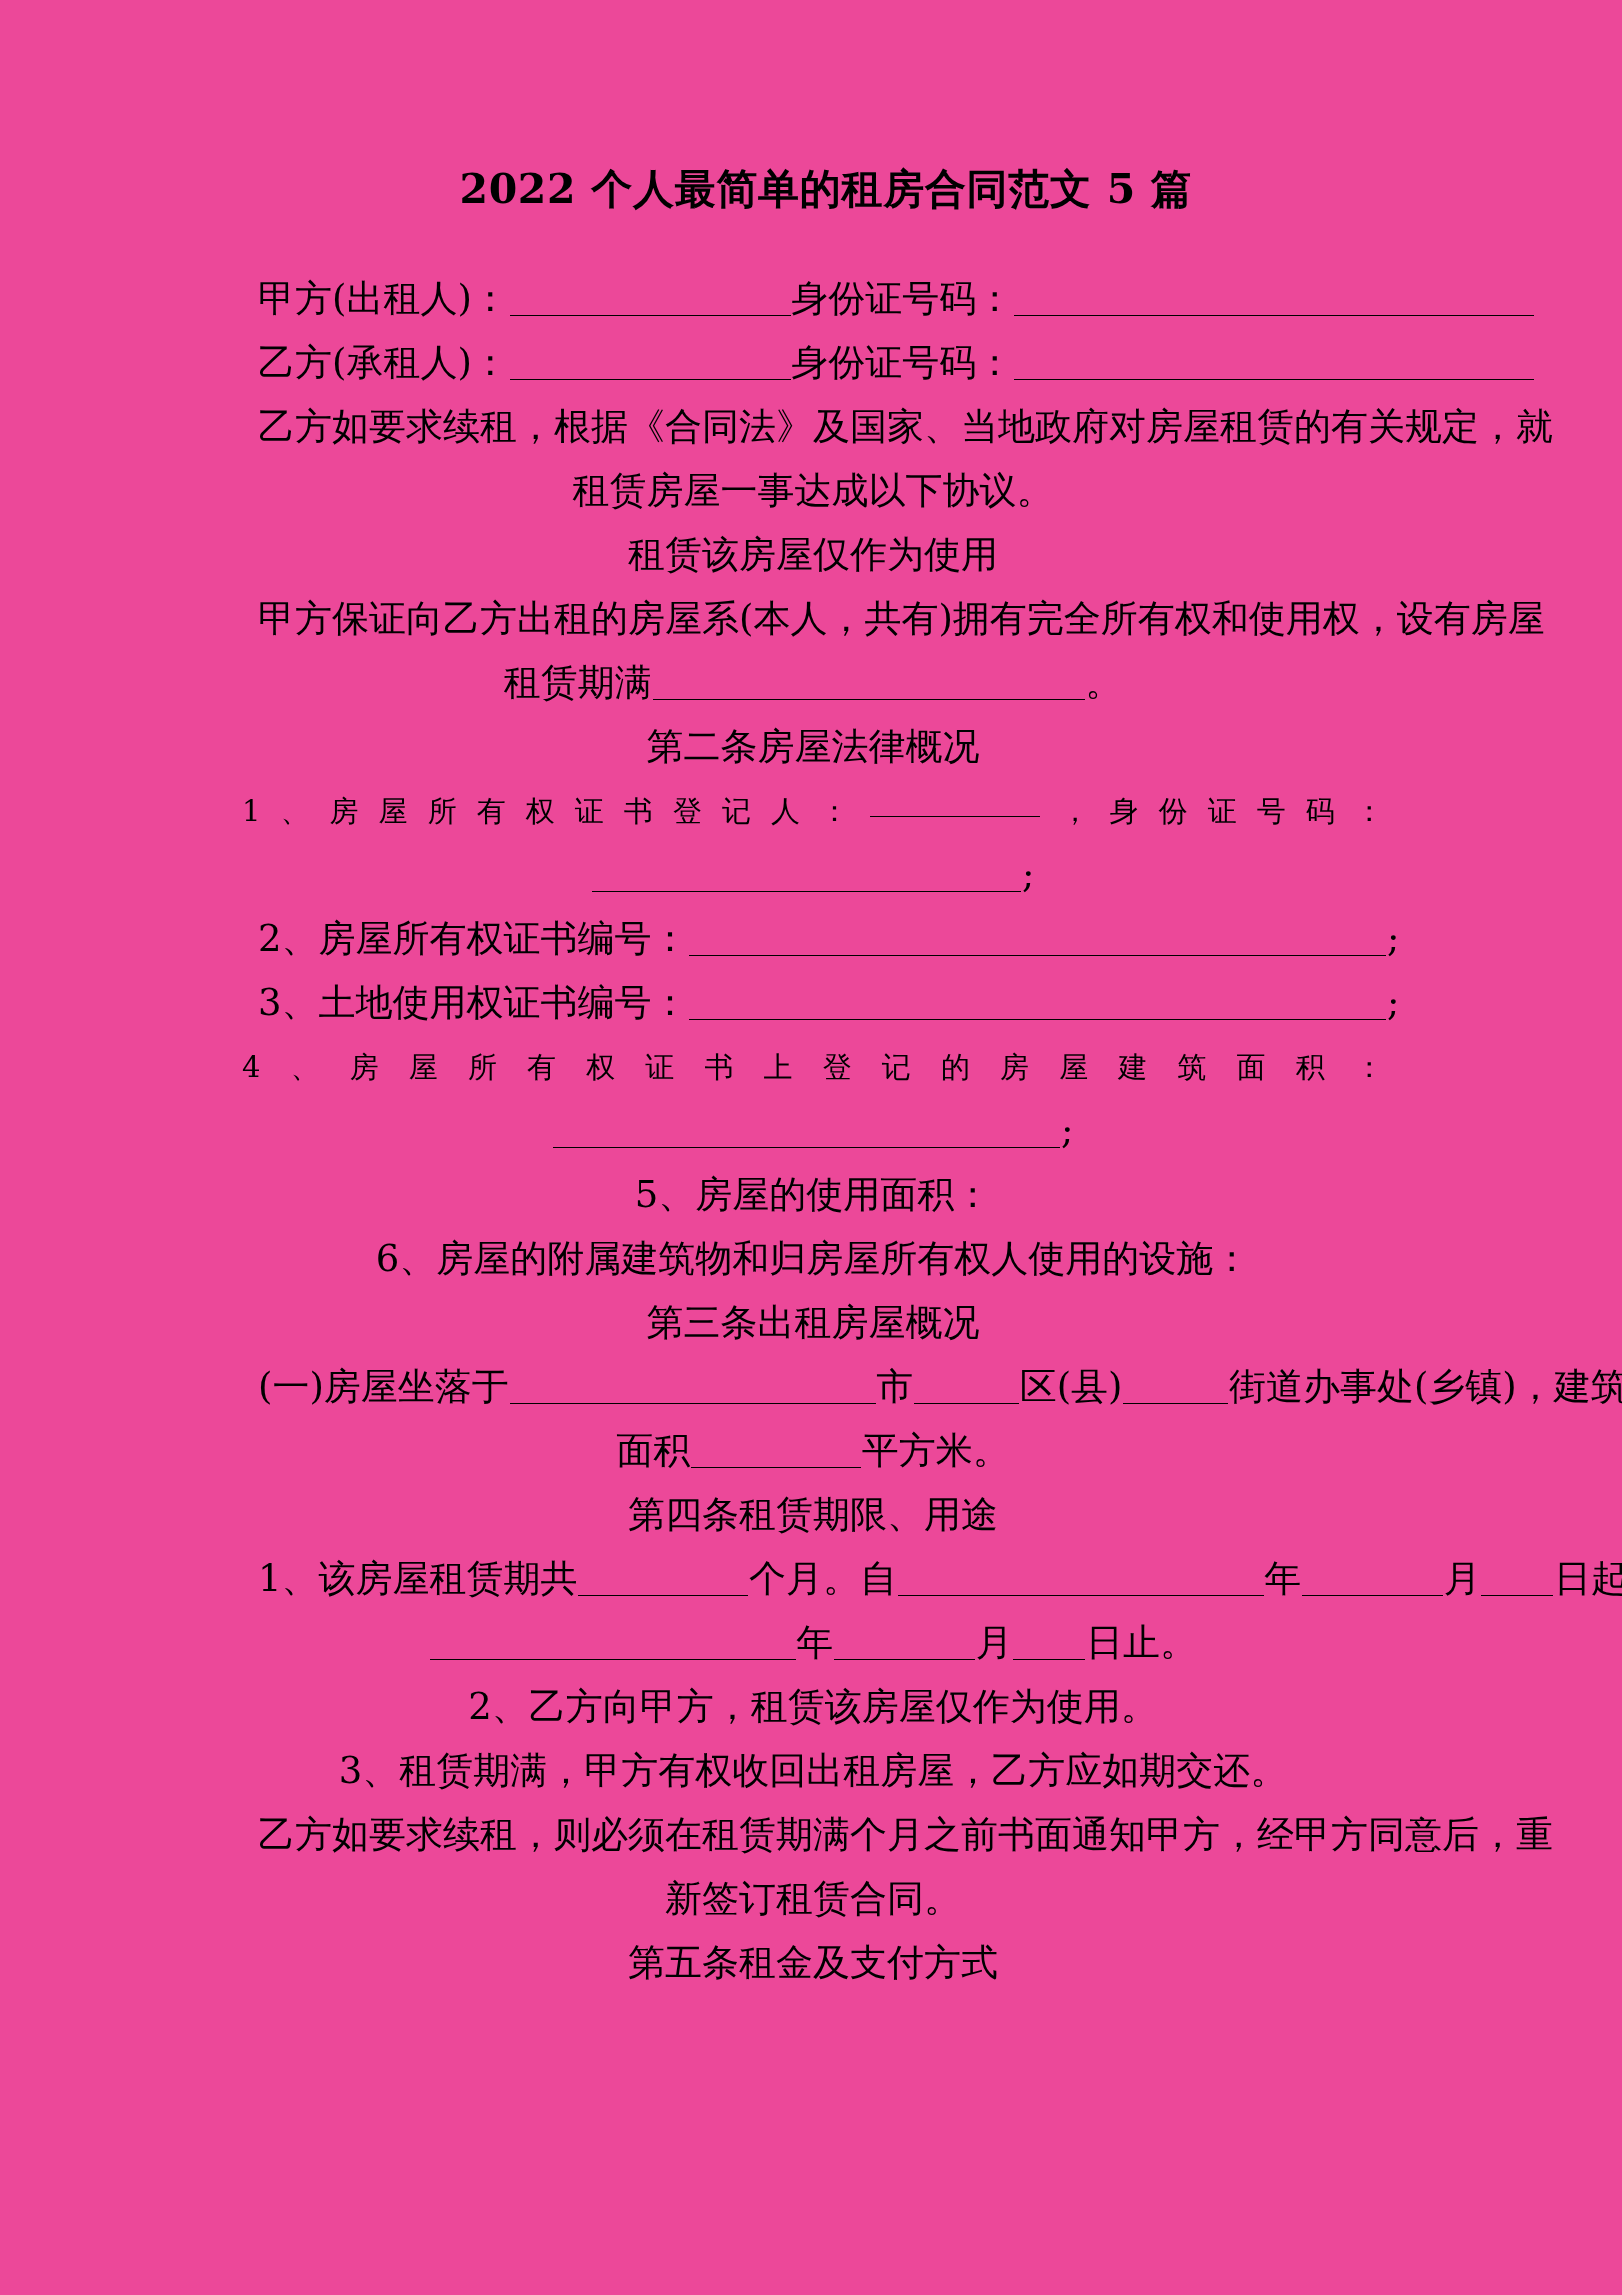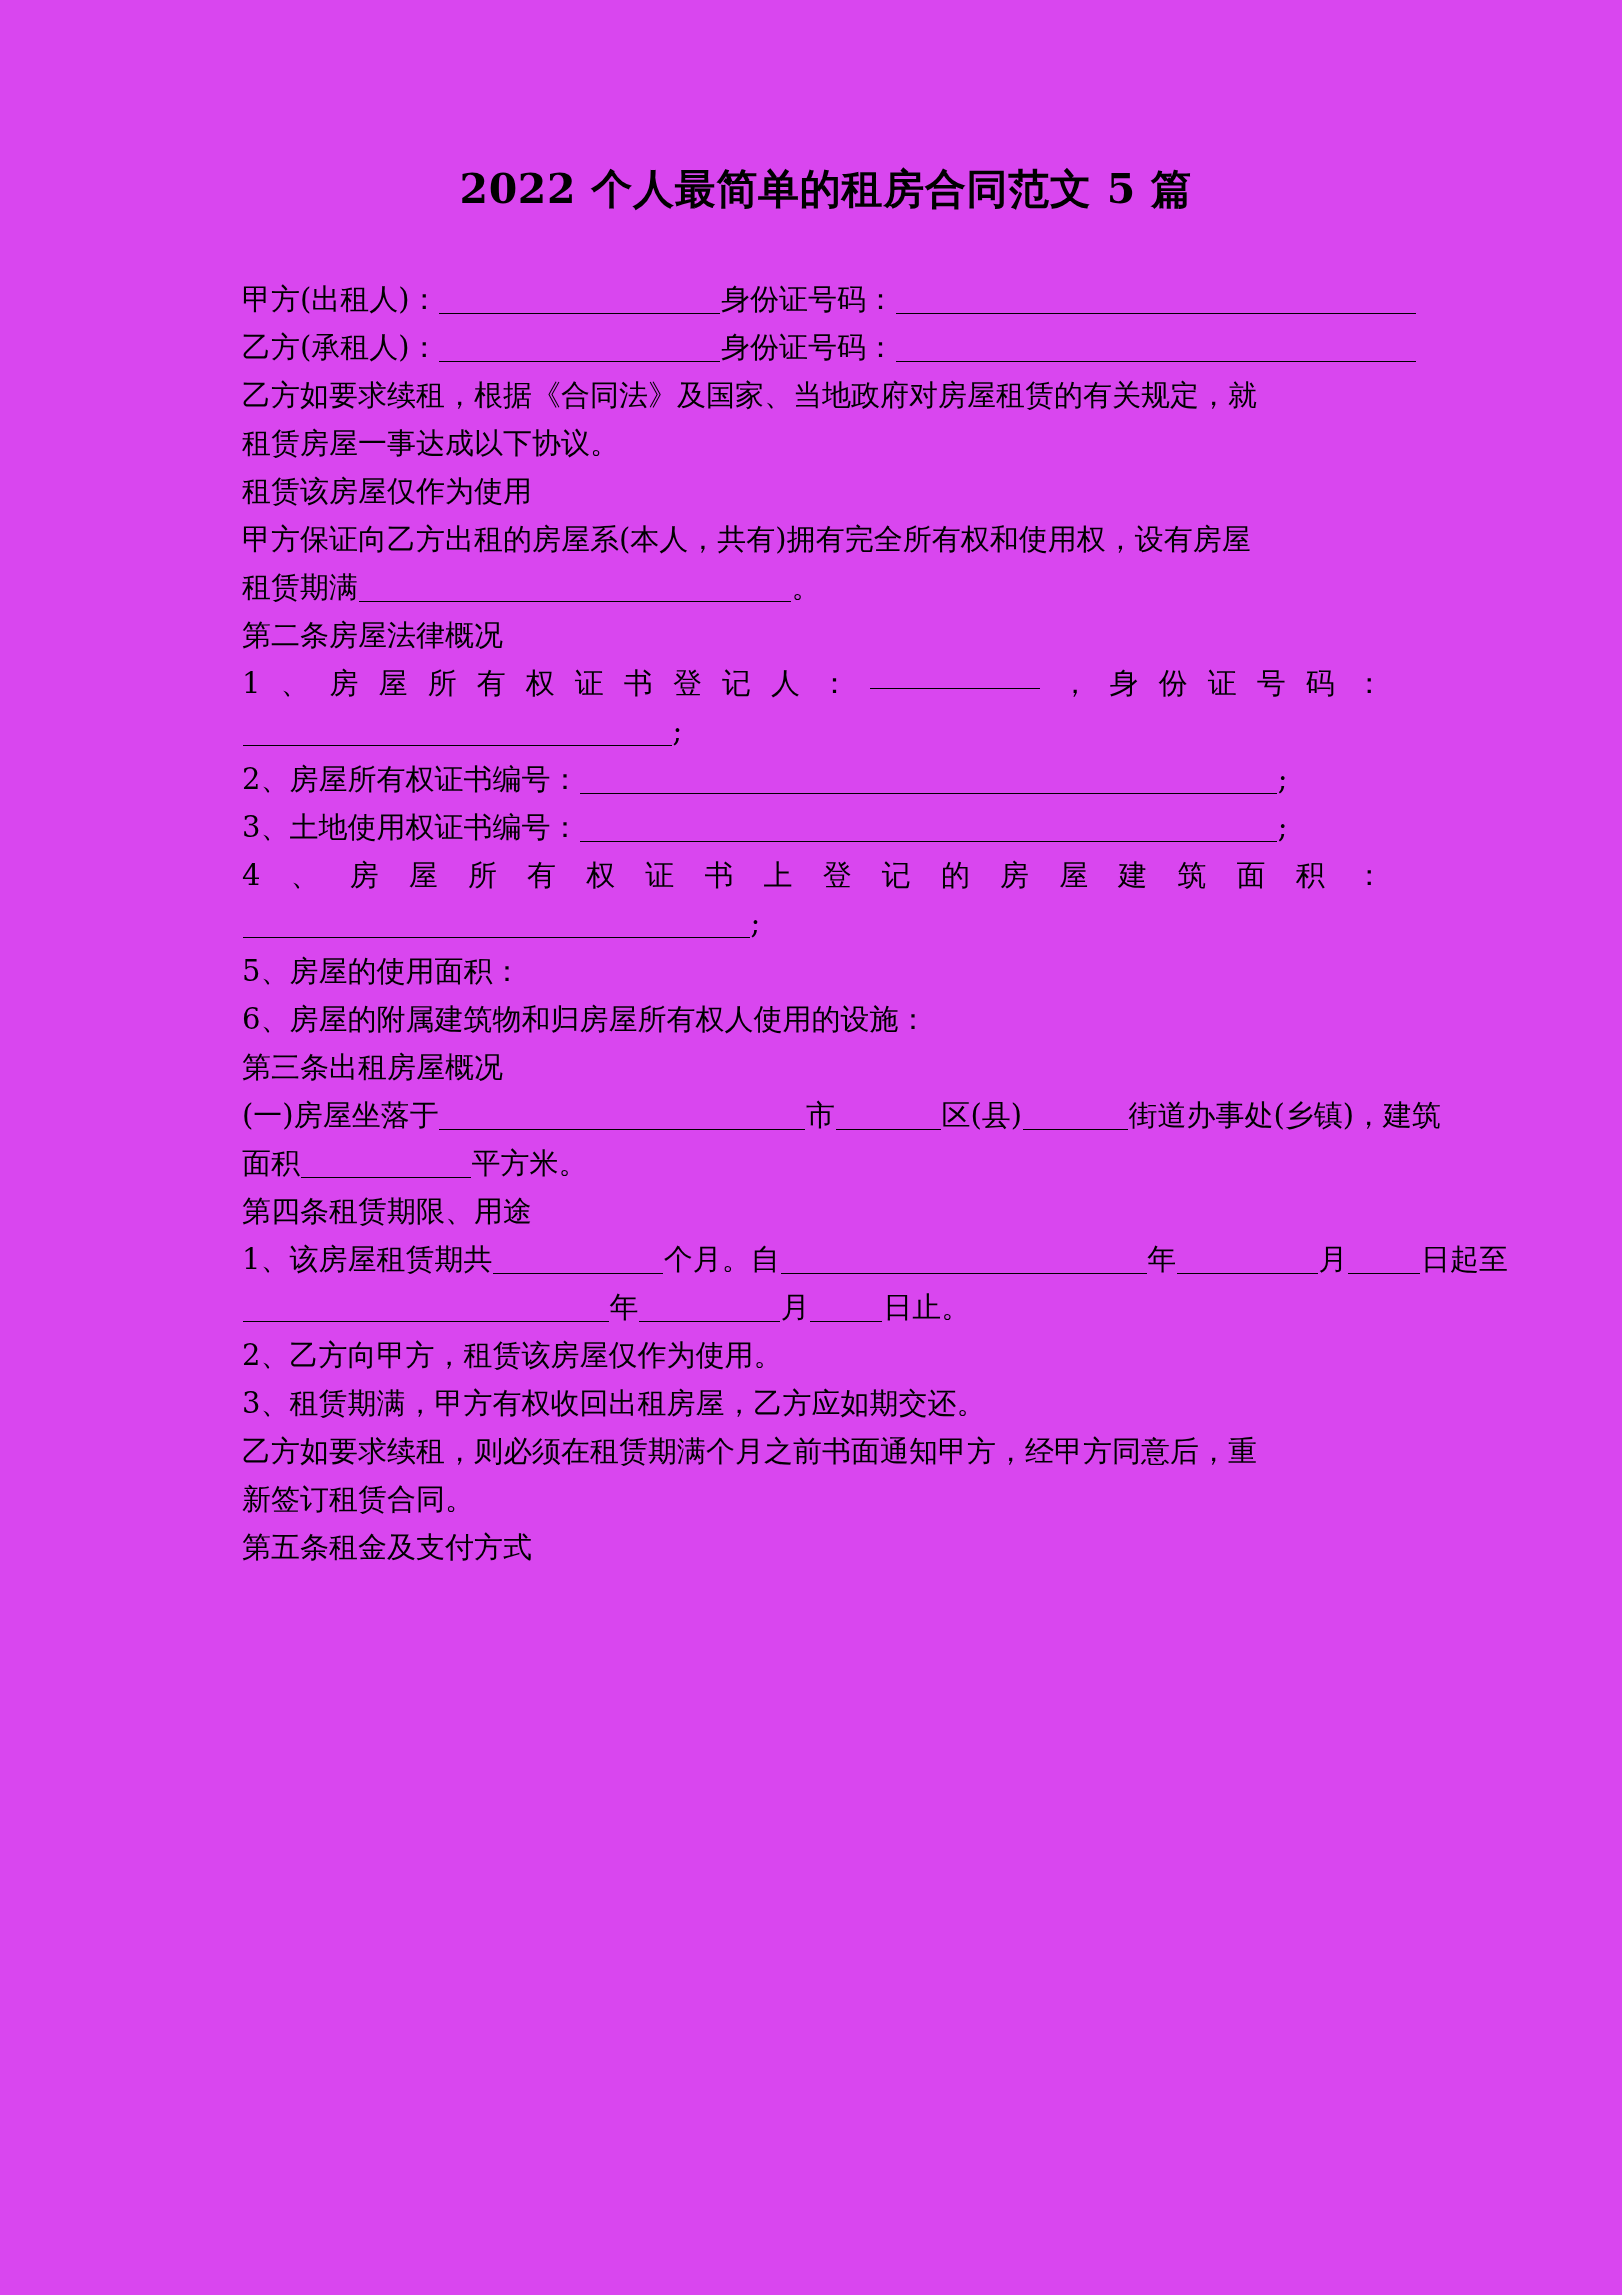--- a/index.html
+++ b/index.html
@@ -18,7 +18,7 @@
     position: relative;
     width: 1623px;
     height: 2295px;
-    background: #d946ef;
+    background: #ec4899;
     box-sizing: border-box;
     padding: 12px;
   }

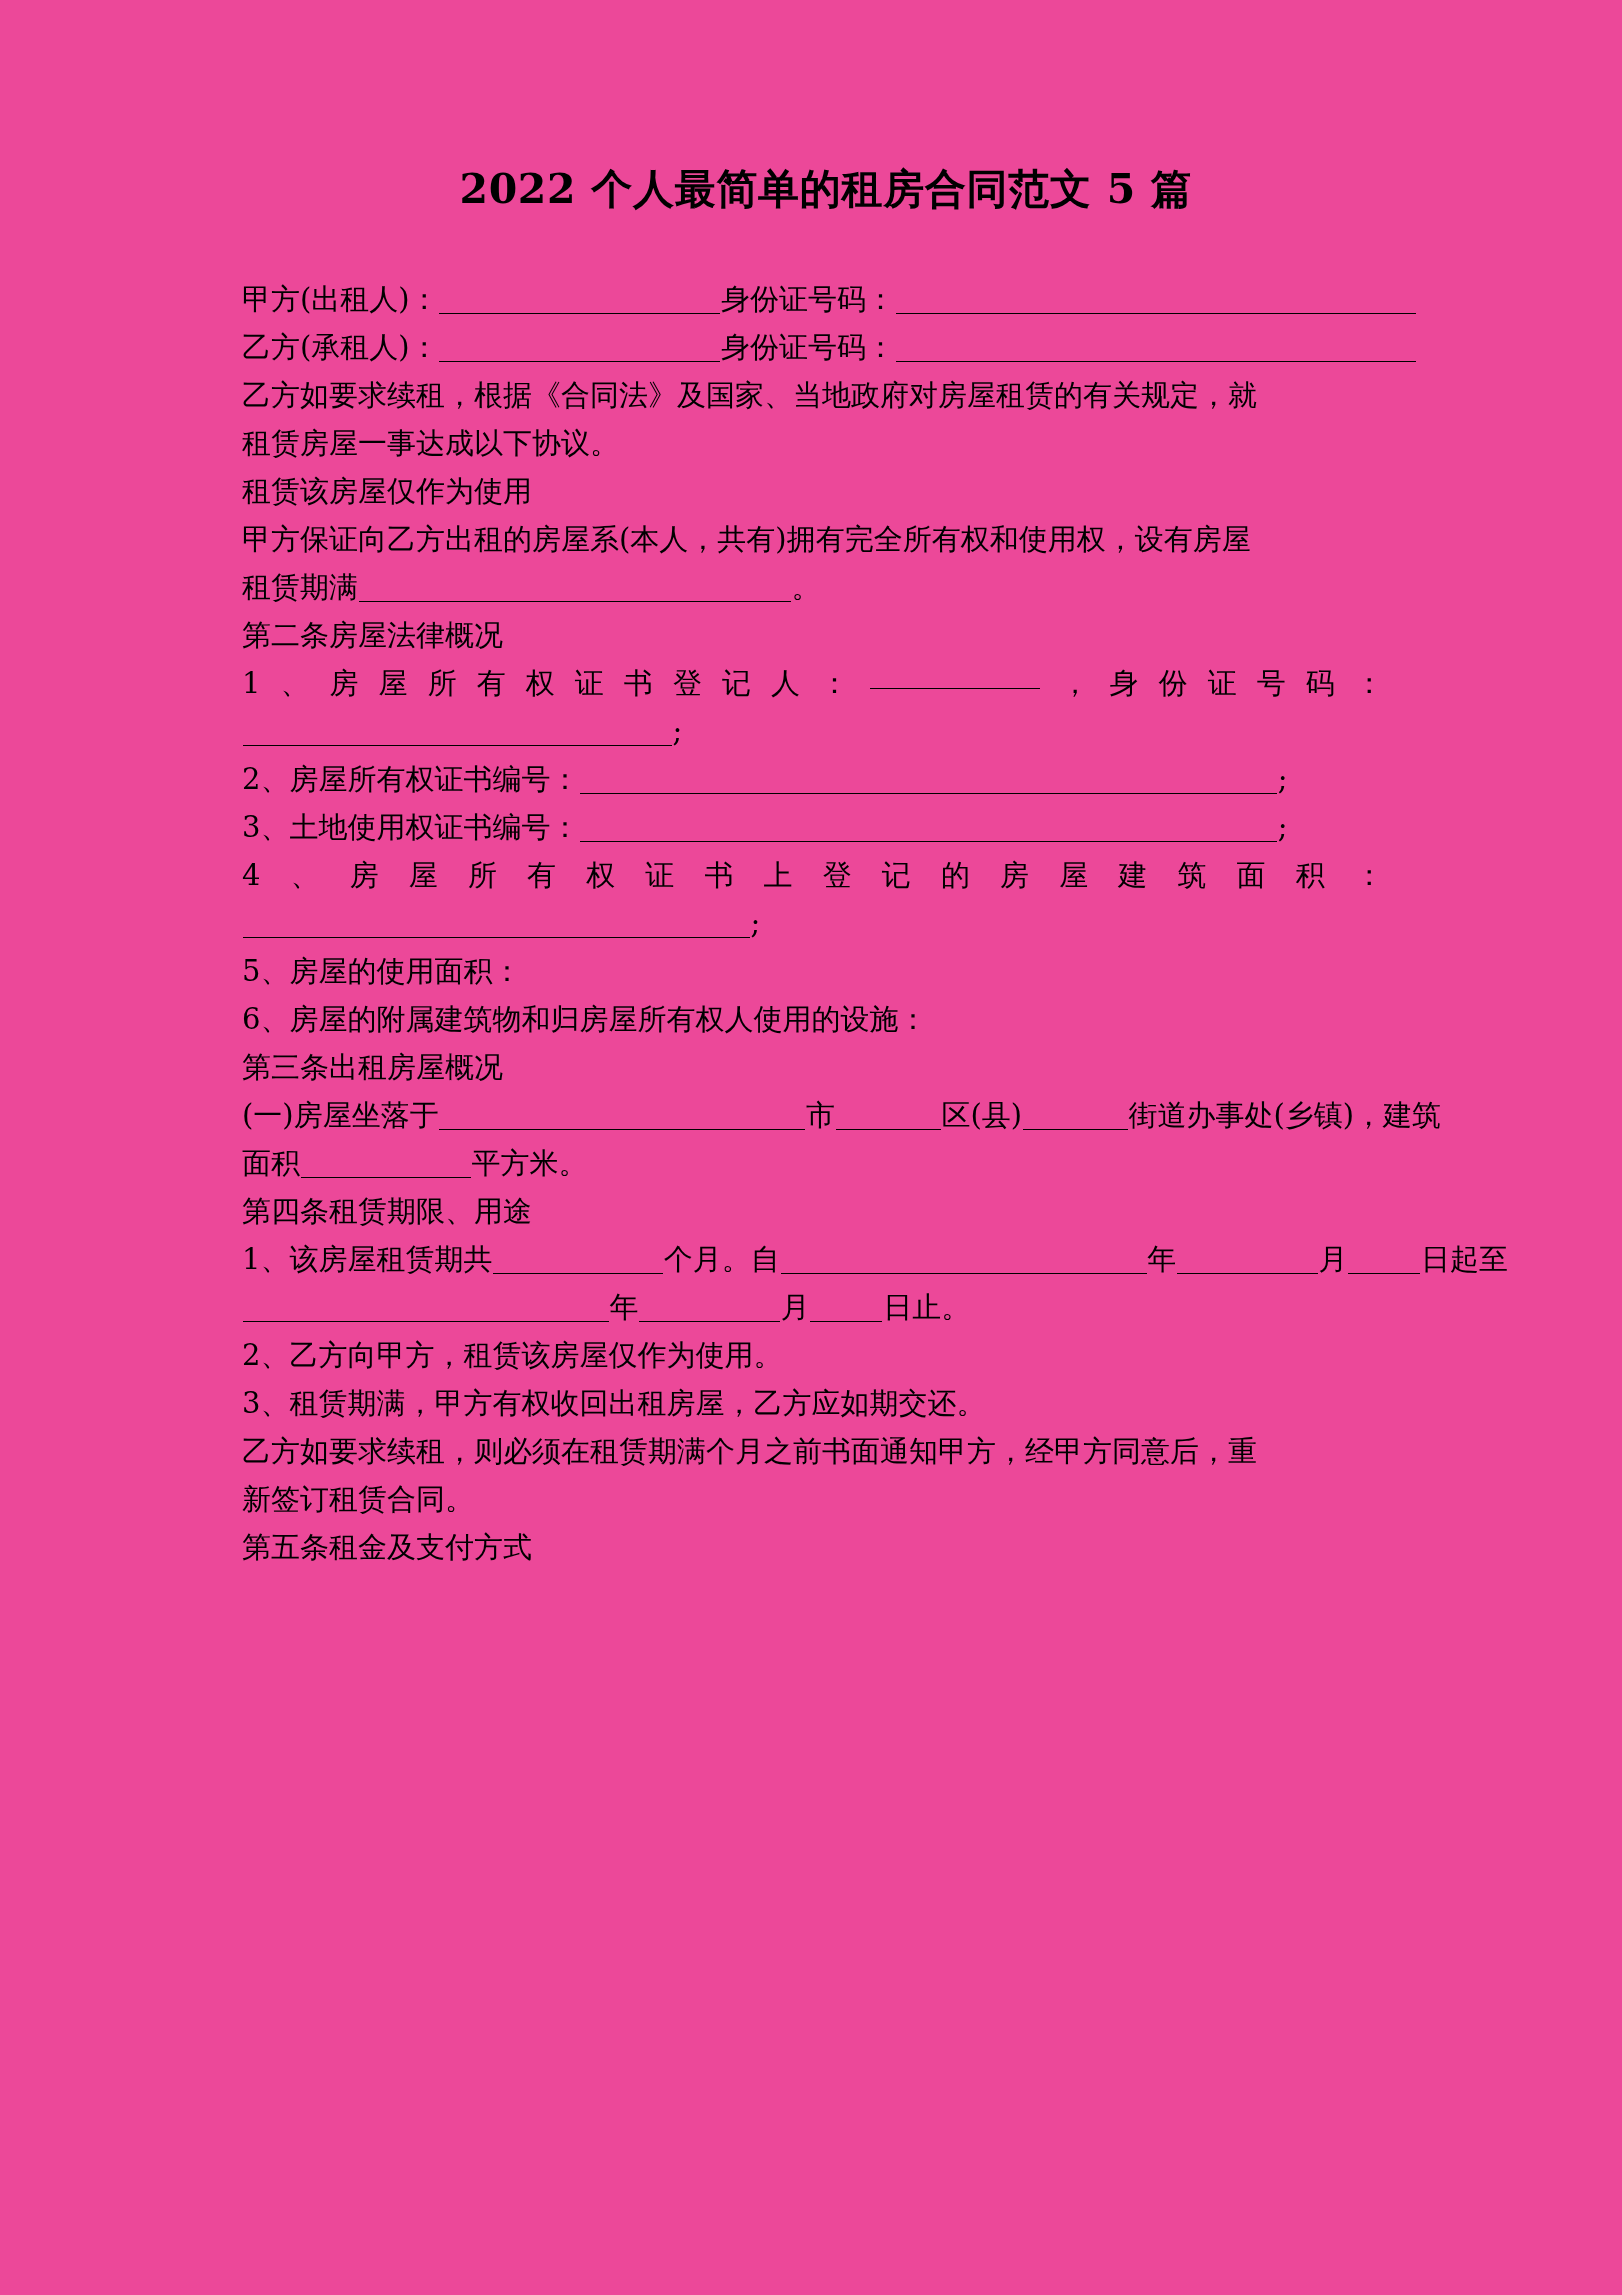--- a/index.html
+++ b/index.html
@@ -41,11 +41,12 @@
 
   
   .line {
-    font-size: 29px;
+    font-size: 37px;
     line-height: 48px;
-    margin: 0;
+    margin: 16px;
     white-space: nowrap;
     letter-spacing: 0;
+    text-align: center;
   }
   
   .justified {

